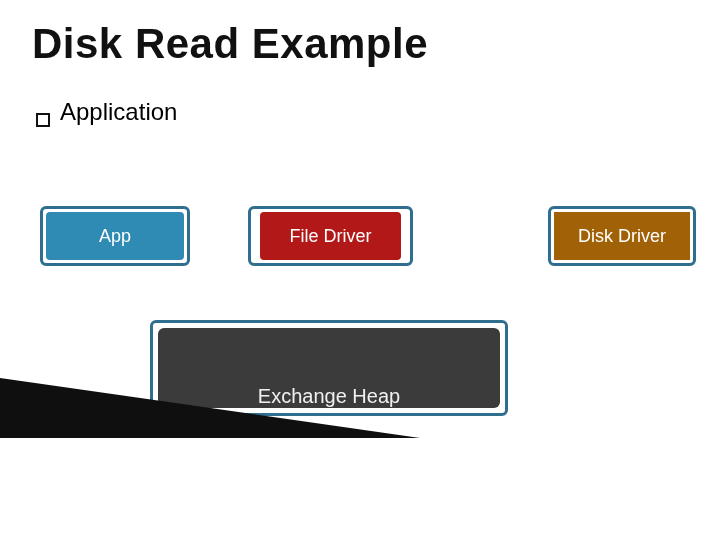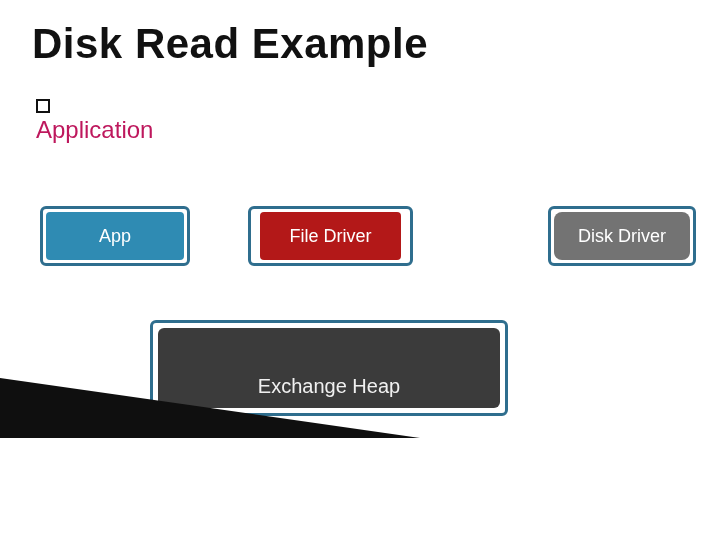--- a/index.html
+++ b/index.html
@@ -22,11 +22,10 @@
     left: 36px;
     top: 98px;
     font-size: 24px;
-    color: #be185d;
+    color: #000000;
     display: flex;
-    align-items: flex-start;
+    align-items: flex-end;
     gap: 4px;
-    flex-direction: column;
   }
   .bullet-box {
     display: inline-block;

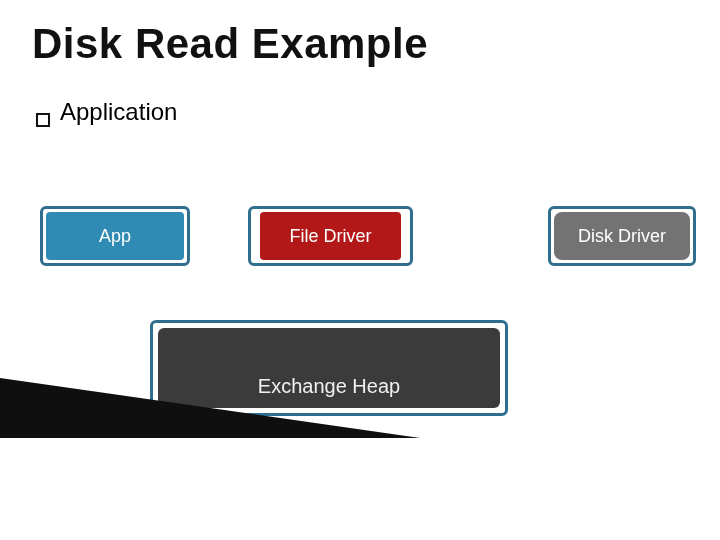--- a/index.html
+++ b/index.html
@@ -64,7 +64,7 @@
 
   
   .dd-outer  { left: 548px; top: 206px; width: 148px; height: 60px; background: #fff; }
-  .dd-inner  { left: 554px; top: 212px; width: 136px; height: 48px; background: #737373; border-radius: 8px; }
+  .dd-inner  { left: 554px; top: 212px; width: 136px; height: 48px; background: #a16207; border-radius: 0; }
 
   
   .ex-outer  { left: 150px; top: 320px; width: 358px; height: 96px; background: #fff; }

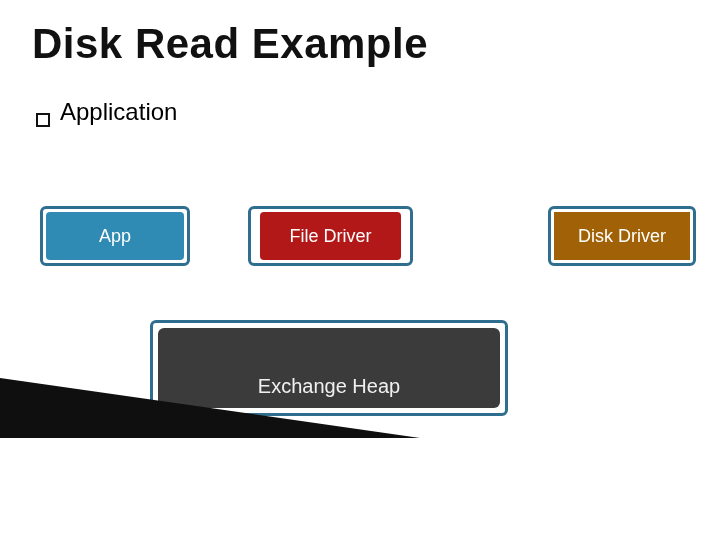--- a/index.html
+++ b/index.html
@@ -68,7 +68,7 @@
 
   
   .ex-outer  { left: 150px; top: 320px; width: 358px; height: 96px; background: #fff; }
-  .ex-inner  { left: 158px; top: 328px; width: 342px; height: 80px; background: #3b3b3b; border-radius: 6px; font-size: 20px; color: #f0f0f0; align-items: flex-end; padding-bottom: 10px; }
+  .ex-inner  { left: 158px; top: 328px; width: 342px; height: 80px; background: #3b3b3b; border-radius: 6px; font-size: 20px; color: #f0f0f0; align-items: flex-end; }
 
   
   .wedge-dark {

